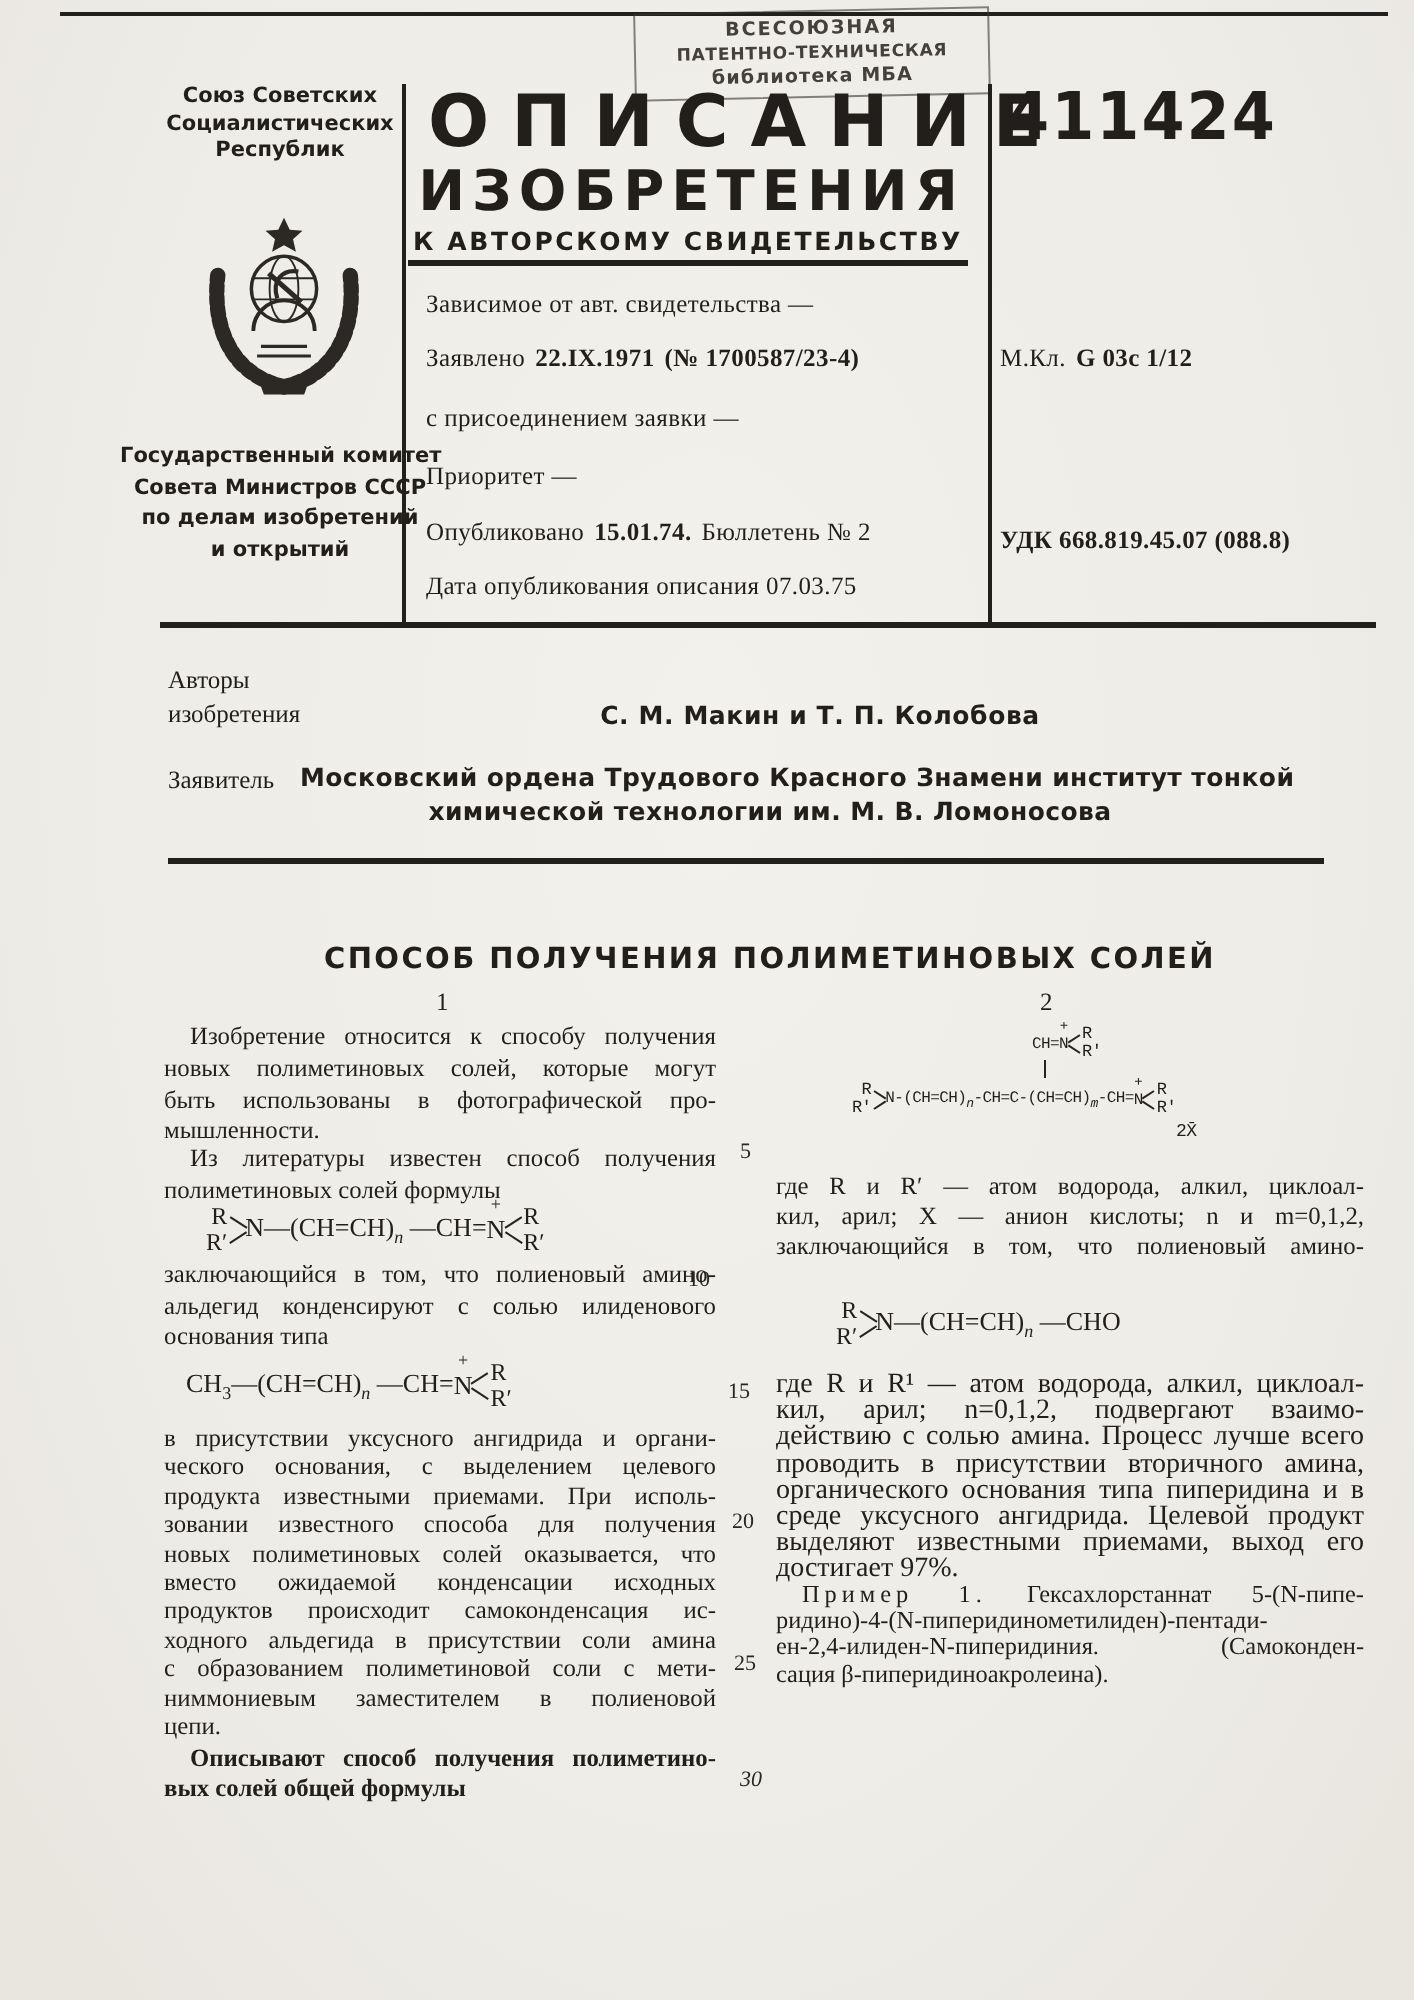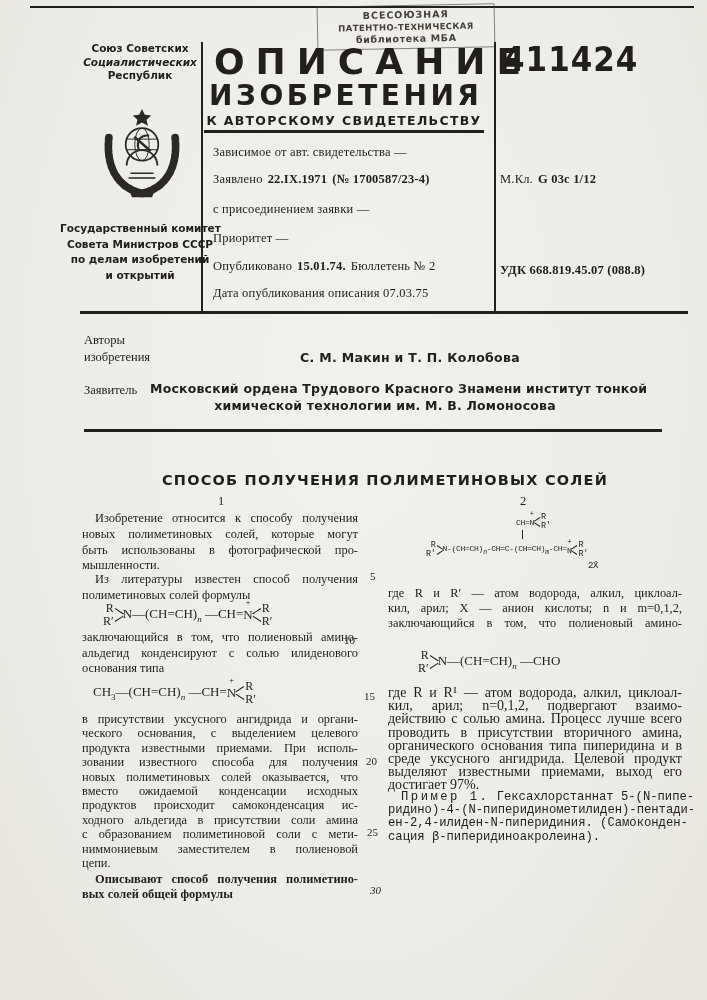--- a/index.html
+++ b/index.html
@@ -67,7 +67,7 @@
 
   <div class="abs sans ctr" style="left:58px;top:42px;width:164px;font-weight:bold;font-size:10.5px;line-height:13.5px;">
     <span class="ln end" style="text-align:center;text-align-last:center;">Союз Советских</span>
-    <span class="ln end" style="text-align:center;text-align-last:center;font-style:italic;">Социалистических</span>
+    <span class="ln end" style="text-align:center;text-align-last:center;">Социалистических</span>
     <span class="ln end" style="text-align:center;text-align-last:center;">Республик</span>
   </div>
 

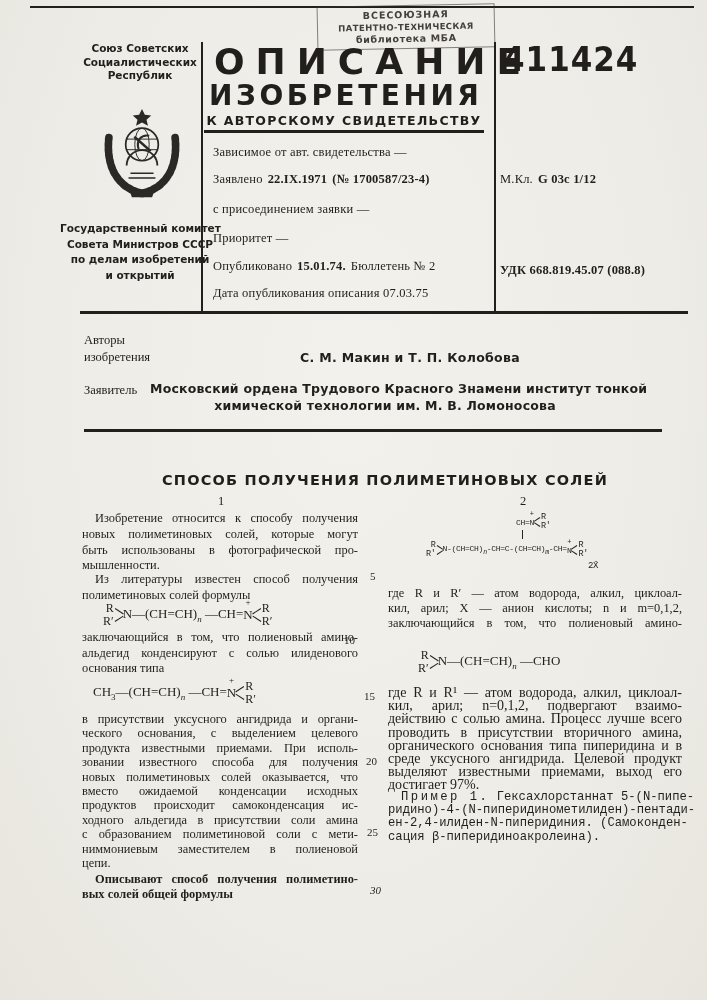--- a/index.html
+++ b/index.html
@@ -269,7 +269,7 @@
     <span class="ln end">достигает 97%.</span>
   </div>
 
-  <div class="para col2" style="left:388px;top:791px;font-size:12.2px;line-height:13.2px;font-family:Liberation Mono, monospace;">
+  <div class="para col2" style="left:388px;top:791px;font-size:12.2px;line-height:13.2px;">
     <span class="ln ind"><span style="letter-spacing:2.5px;">Пример 1.</span> <span>Гексахлорстаннат 5-(N-пипе-</span></span>
     <span class="ln">ридино)-4-(N-пиперидинометилиден)-пентади-</span>
     <span class="ln">ен-2,4-илиден-N-пиперидиния. (Самоконден-</span>

